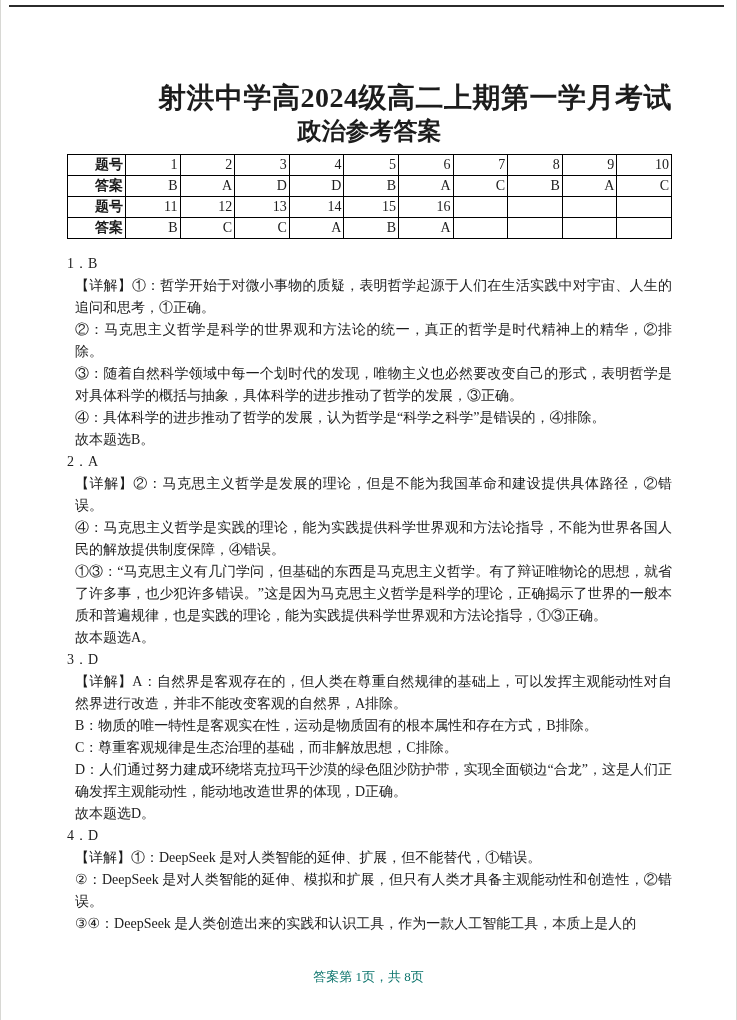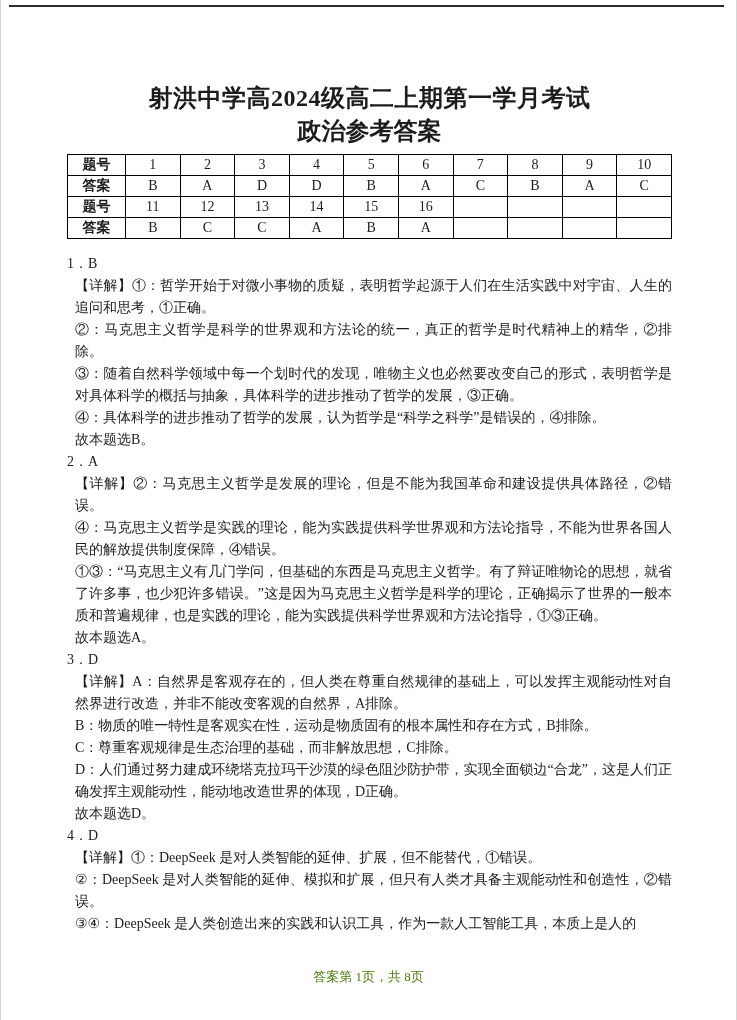--- a/index.html
+++ b/index.html
@@ -27,8 +27,8 @@
     padding:84px 64px 0 66px;
   }
   .title {
-    text-align:center;
-    font-size:24px;
+    text-align:right;
+    font-size:28px;
     font-weight:bold;
     letter-spacing:0.5px;
     line-height:28px;

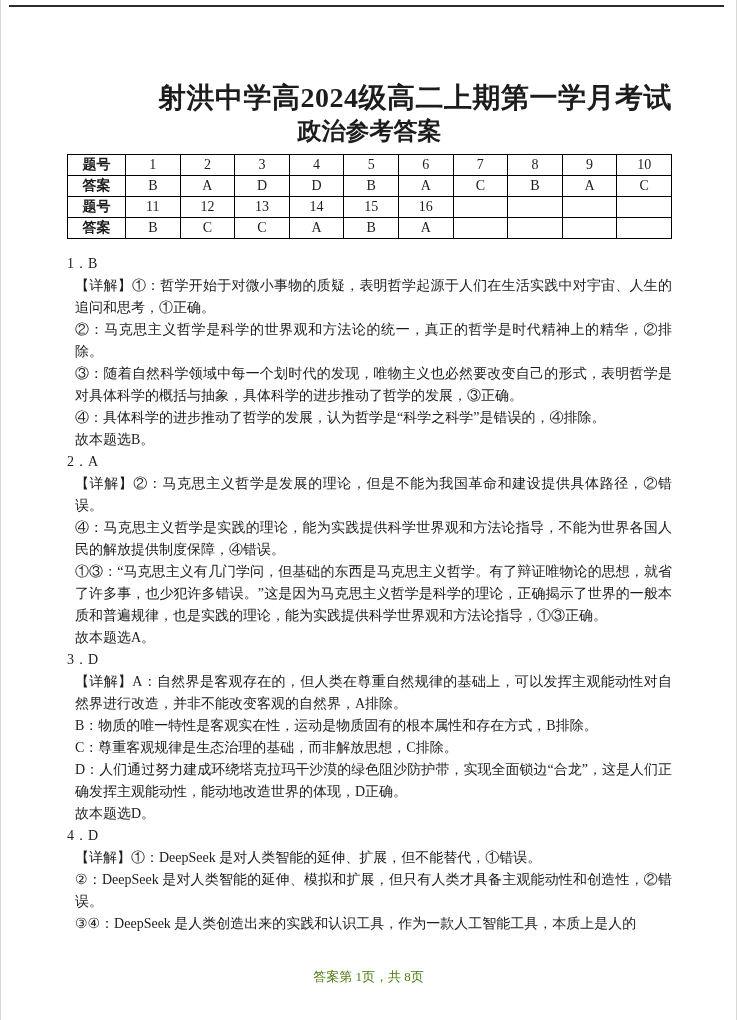--- a/index.html
+++ b/index.html
@@ -49,7 +49,7 @@
   table.answers td {
     border:1px solid #000;
     height:21px;
-    text-align:center;
+    text-align:right;
     vertical-align:middle;
     font-size:14px;
     line-height:1;

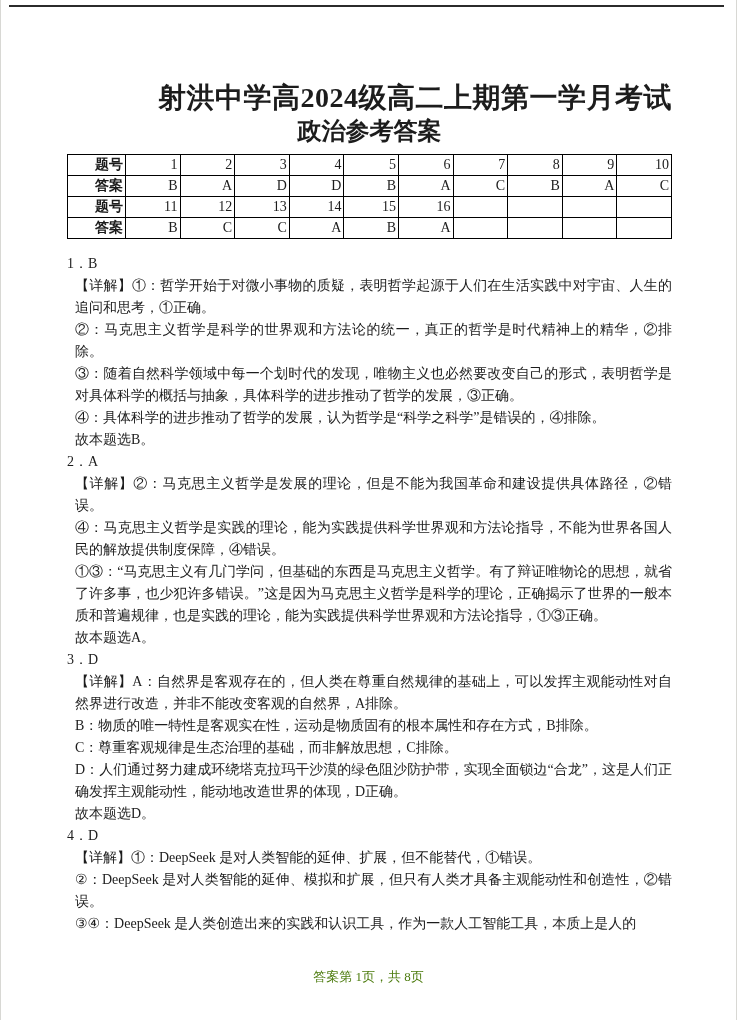--- a/index.html
+++ b/index.html
@@ -79,7 +79,7 @@
     left:0; right:0;
     text-align:center;
     font-size:13px;
-    color:#4d7c0f;
+    color:#0f766e;
   }
 </style>
 </head>

